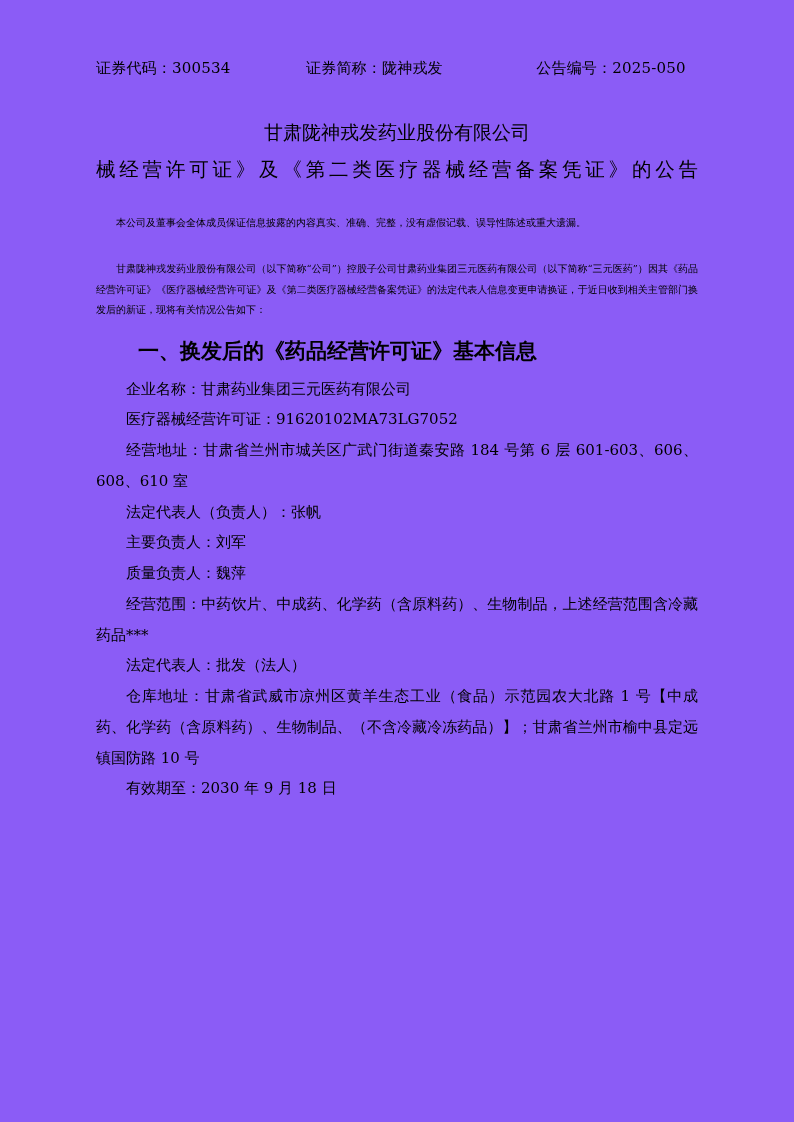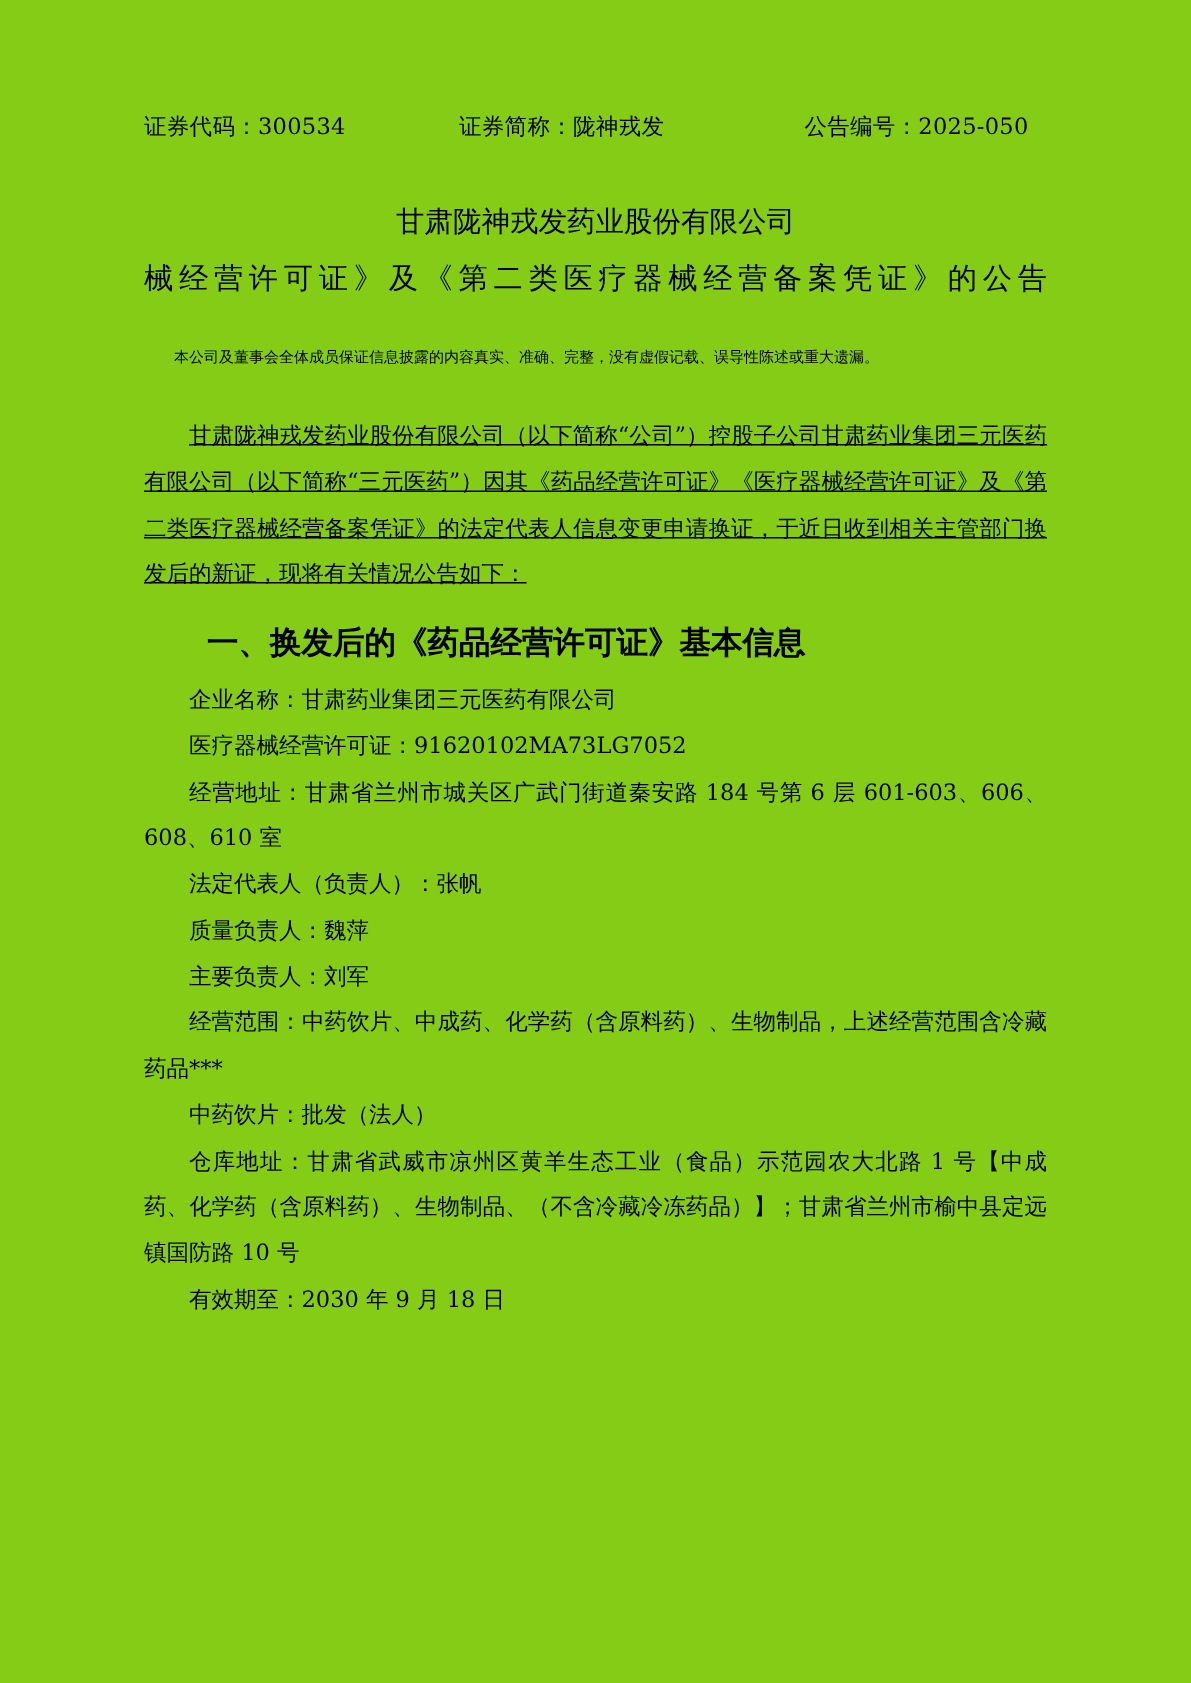--- a/index.html
+++ b/index.html
@@ -19,8 +19,8 @@
     width: 794px;
     height: 1122px;
     box-sizing: border-box;
-    padding: 72px 96px 60px 96px;
-    background: #84cc16;
+    padding: 56px 96px 60px 96px;
+    background: #8b5cf6;
   }
   
   .doc-header {

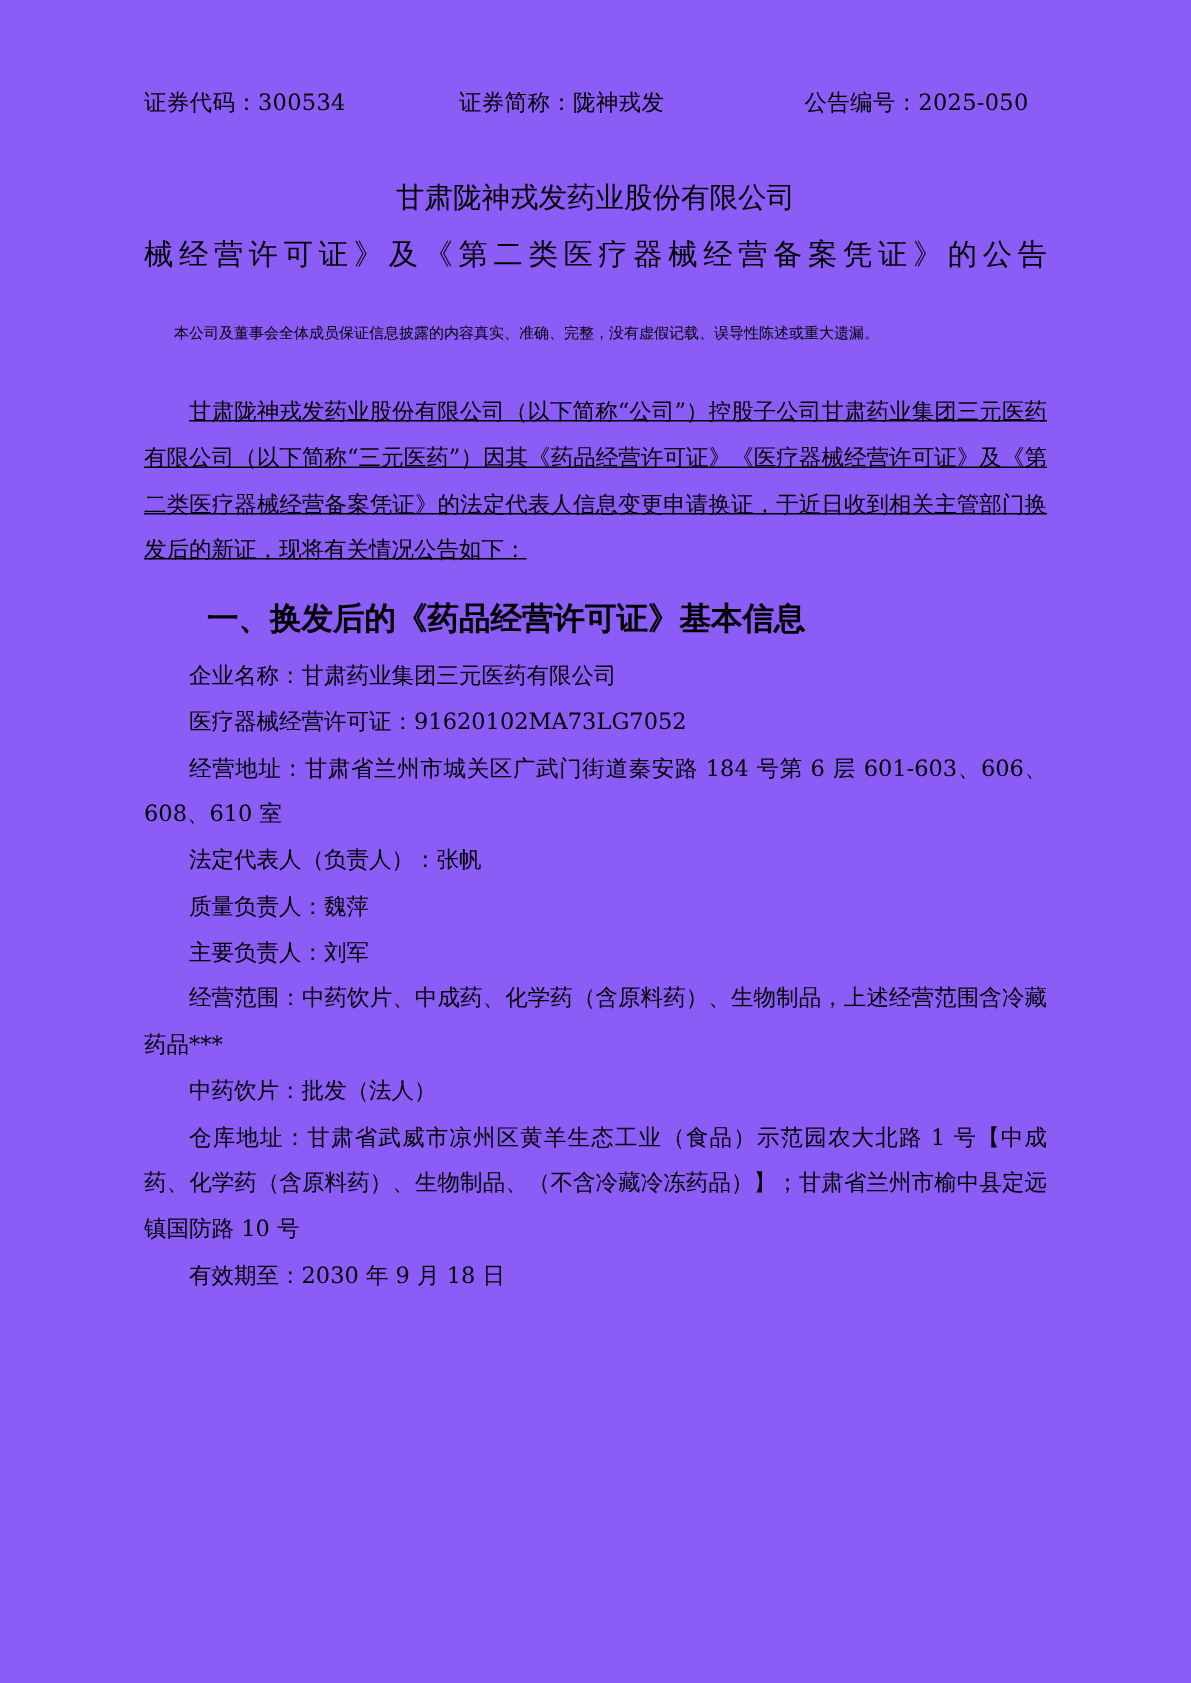--- a/index.html
+++ b/index.html
@@ -59,12 +59,11 @@
 
   
   p.body-par {
-    font-size: 15px;
+    font-size: 10px;
     line-height: 2.05;
     text-align: justify;
     text-indent: 2em;
     margin: 0 0 2px 0;
-    text-decoration: underline;
   }
   p.section-head {
     font-size: 21px;

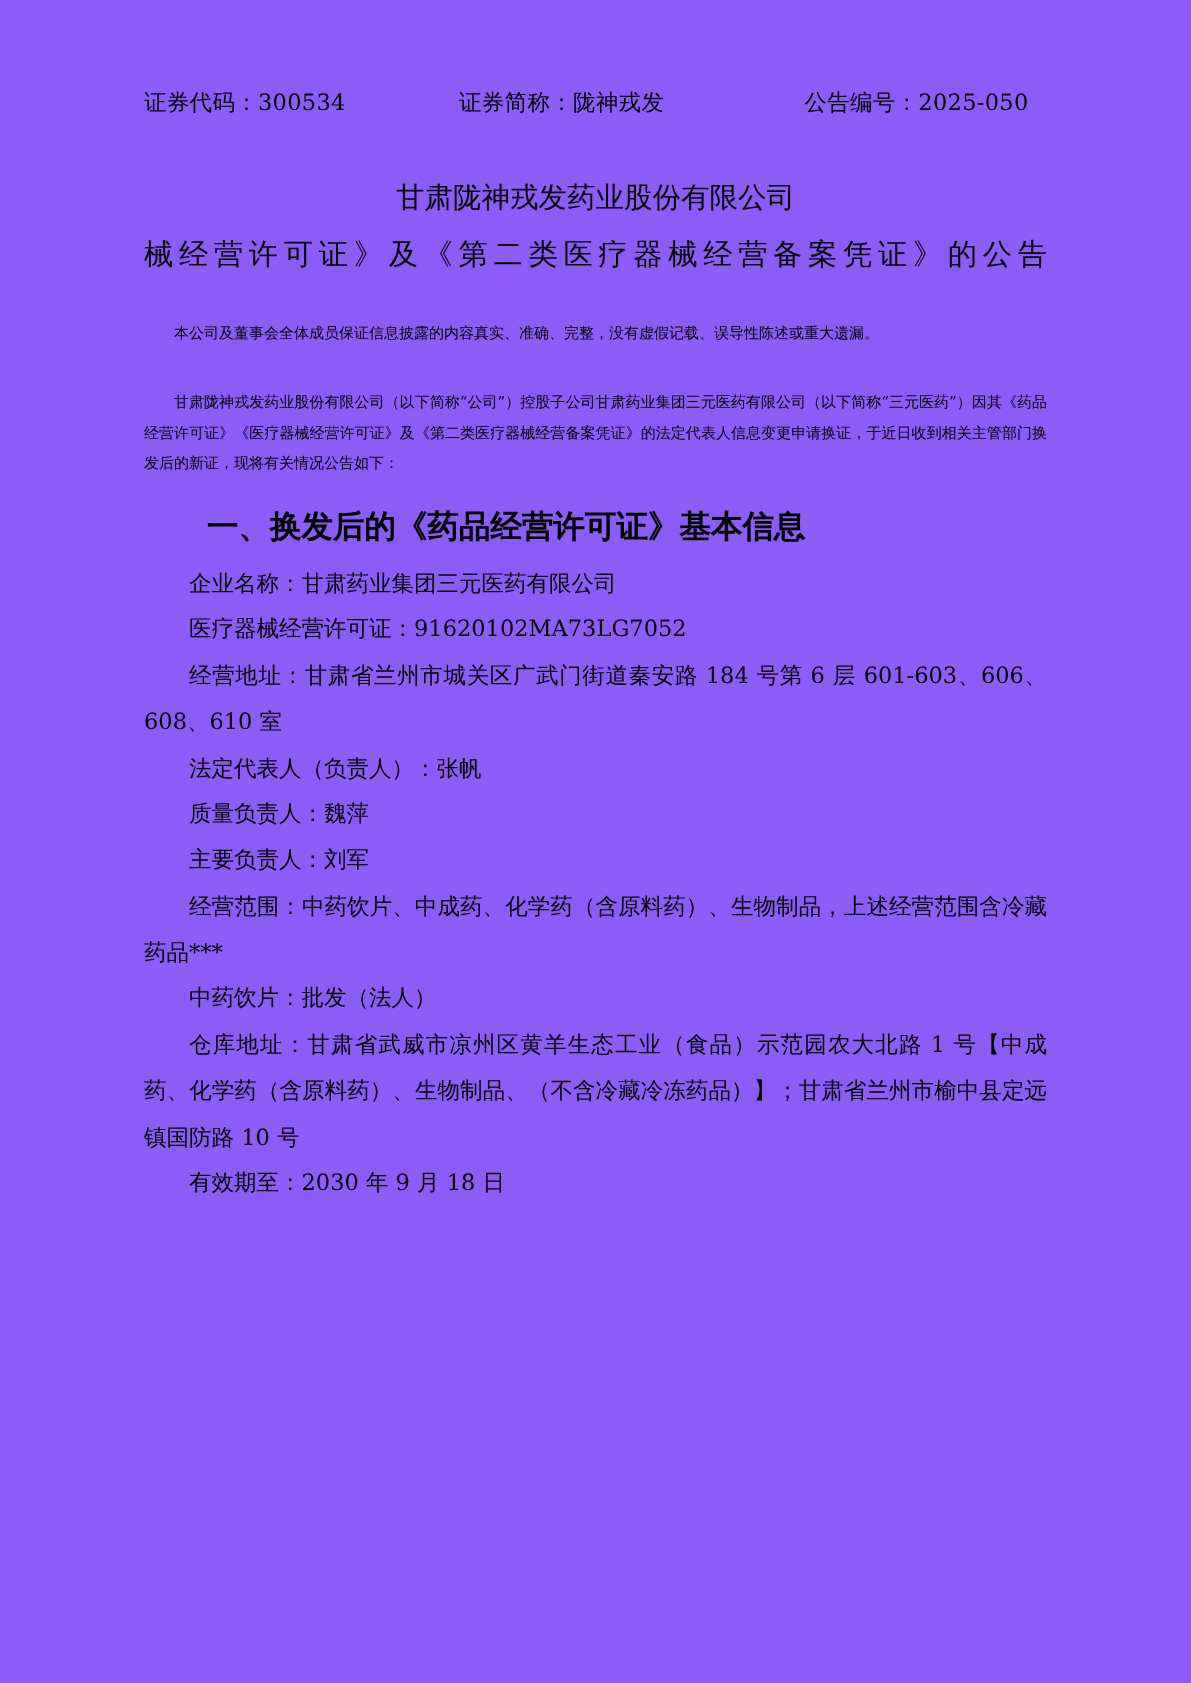--- a/index.html
+++ b/index.html
@@ -106,8 +106,8 @@
   <p class="field-line">医疗器械经营许可证：91620102MA73LG7052</p>
   <p class="field-line">经营地址：甘肃省兰州市城关区广武门街道秦安路 184 号第 6 层 601-603、606、608、610 室</p>
   <p class="field-line">法定代表人（负责人）：张帆</p>
+  <p class="field-line">主要负责人：刘军</p>
   <p class="field-line">质量负责人：魏萍</p>
-  <p class="field-line">主要负责人：刘军</p>
   <p class="field-line">经营范围：中药饮片、中成药、化学药（含原料药）、生物制品，上述经营范围含冷藏药品***</p>
   <p class="field-line">中药饮片：批发（法人）</p>
   <p class="field-line">仓库地址：甘肃省武威市凉州区黄羊生态工业（食品）示范园农大北路 1 号【中成药、化学药（含原料药）、生物制品、（不含冷藏冷冻药品）】；甘肃省兰州市榆中县定远镇国防路 10 号</p>

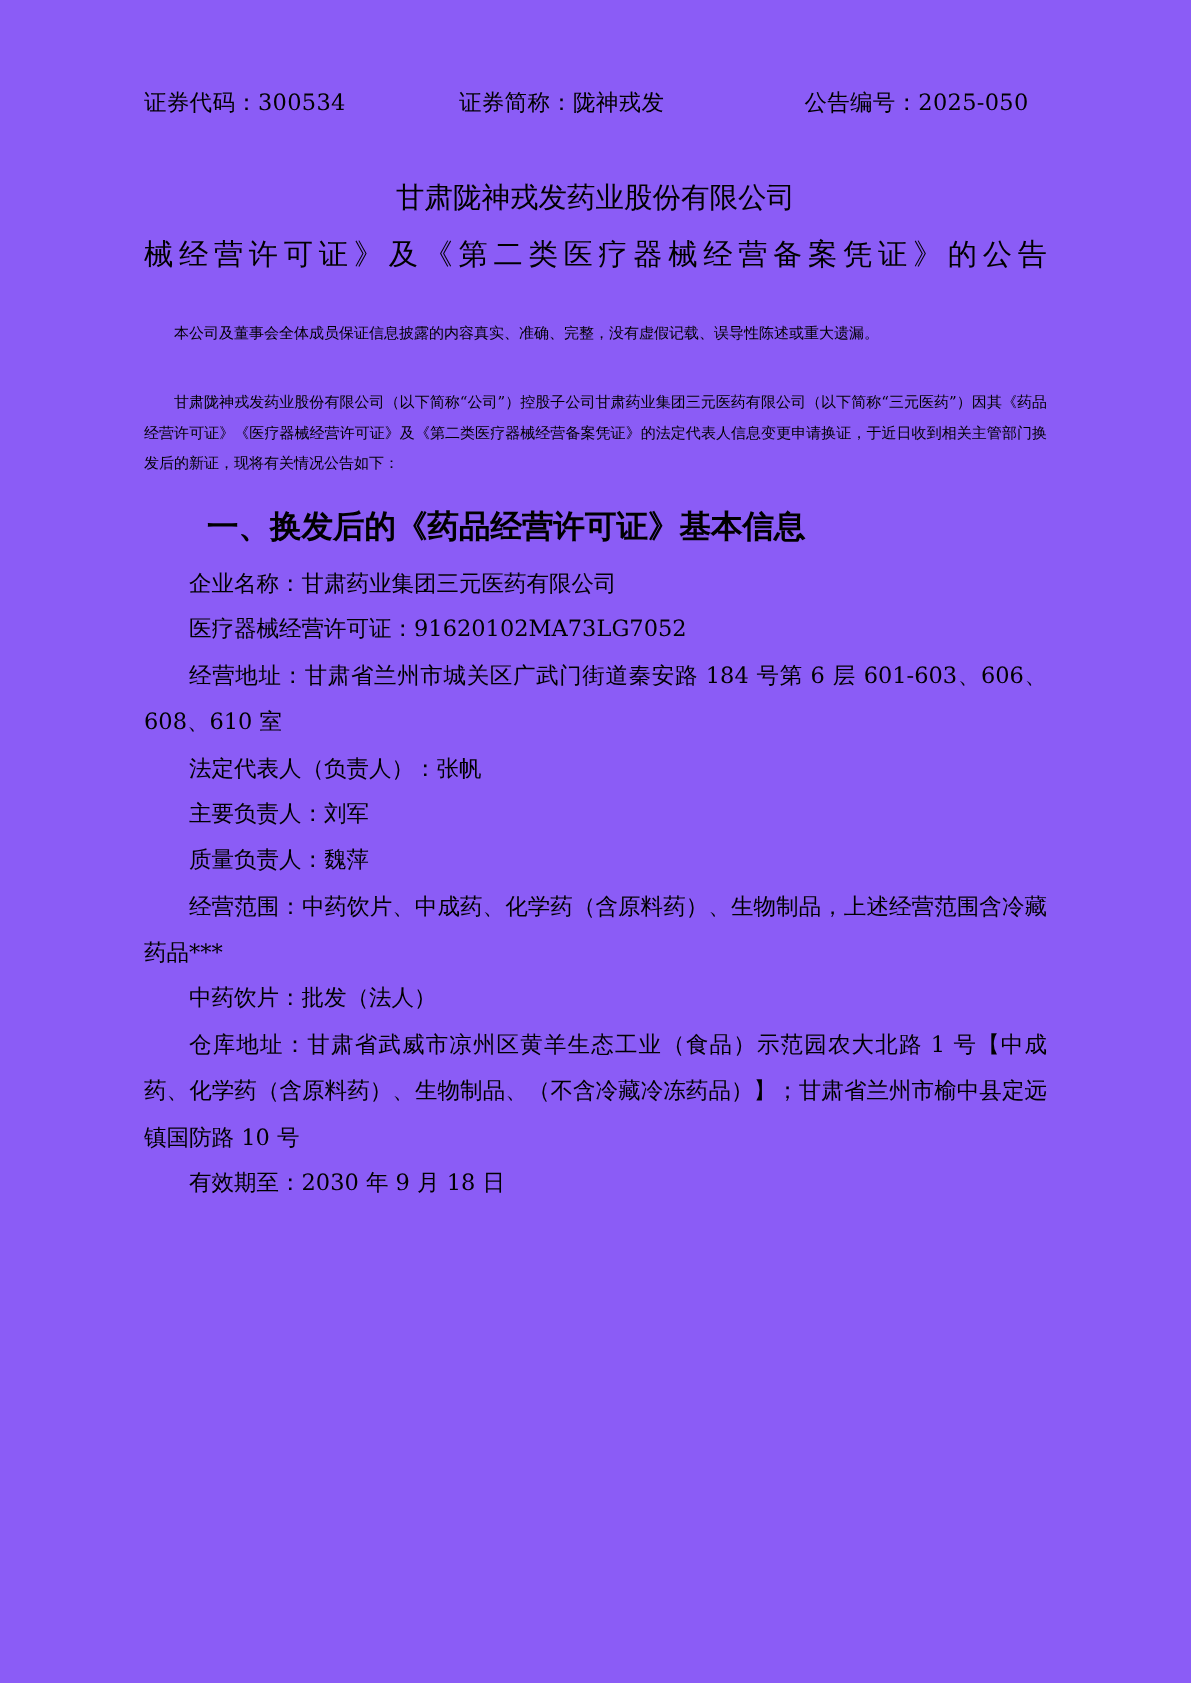--- a/index.html
+++ b/index.html
@@ -109,7 +109,7 @@
   <p class="field-line">主要负责人：刘军</p>
   <p class="field-line">质量负责人：魏萍</p>
   <p class="field-line">经营范围：中药饮片、中成药、化学药（含原料药）、生物制品，上述经营范围含冷藏药品***</p>
-  <p class="field-line">中药饮片：批发（法人）</p>
+  <p class="field-line">法定代表人：批发（法人）</p>
   <p class="field-line">仓库地址：甘肃省武威市凉州区黄羊生态工业（食品）示范园农大北路 1 号【中成药、化学药（含原料药）、生物制品、（不含冷藏冷冻药品）】；甘肃省兰州市榆中县定远镇国防路 10 号</p>
   <p class="field-line">有效期至：2030 年 9 月 18 日</p>
 

